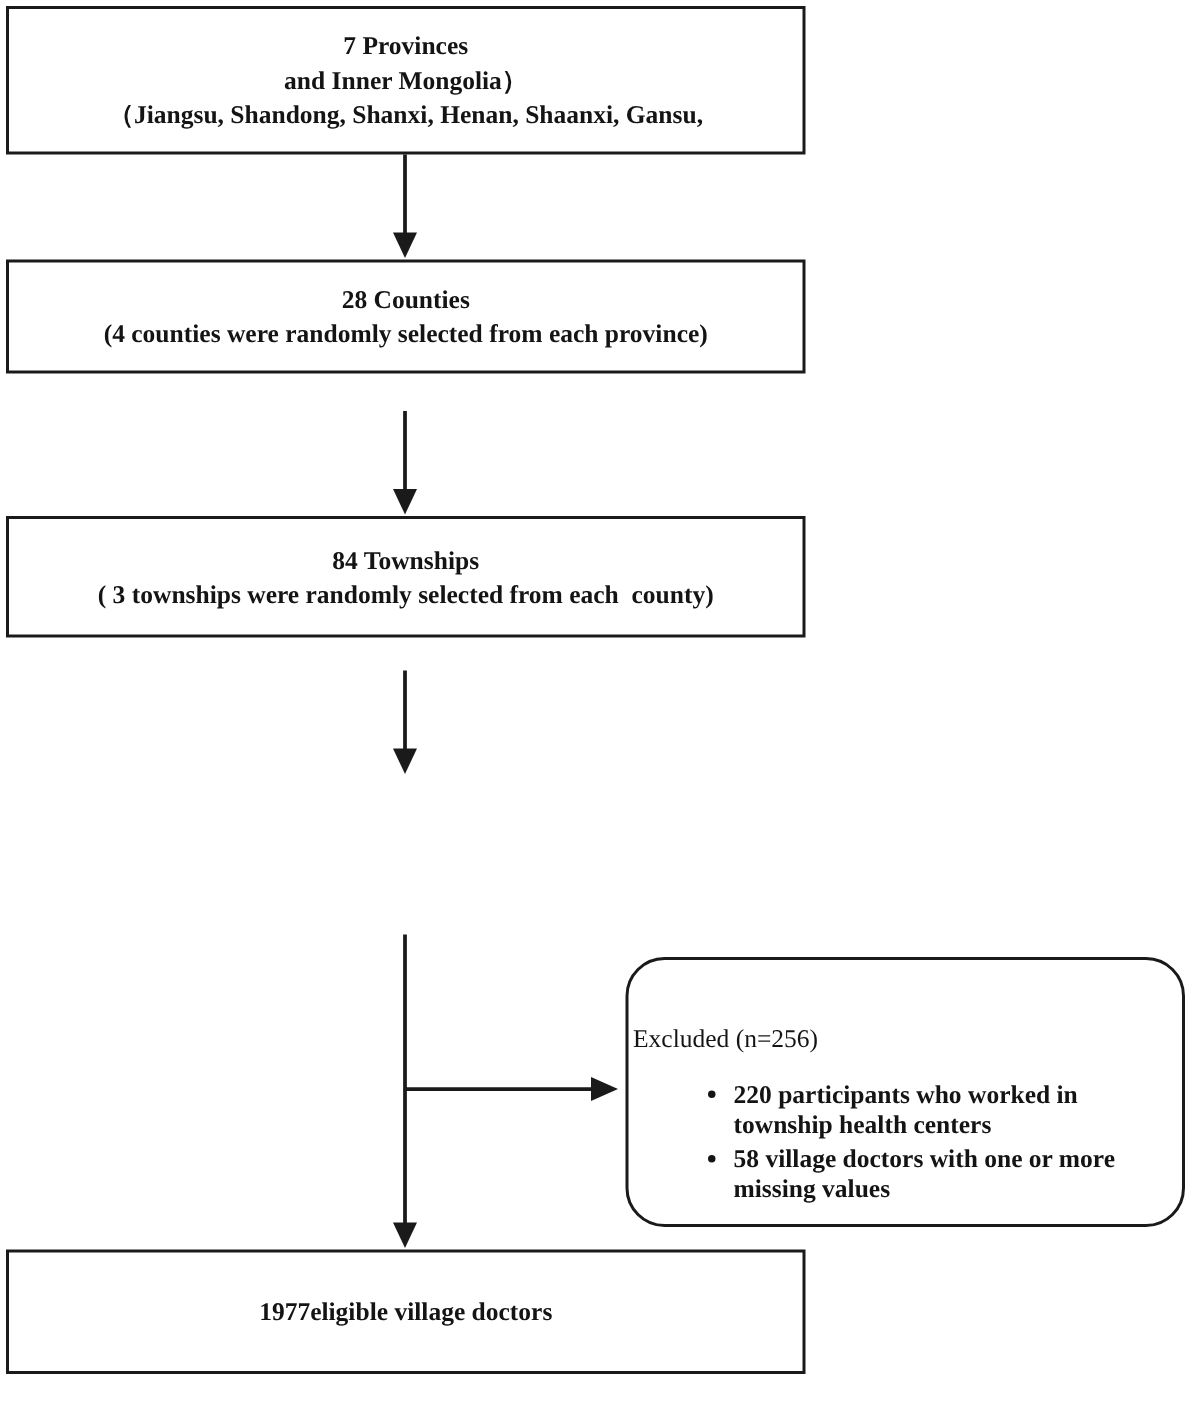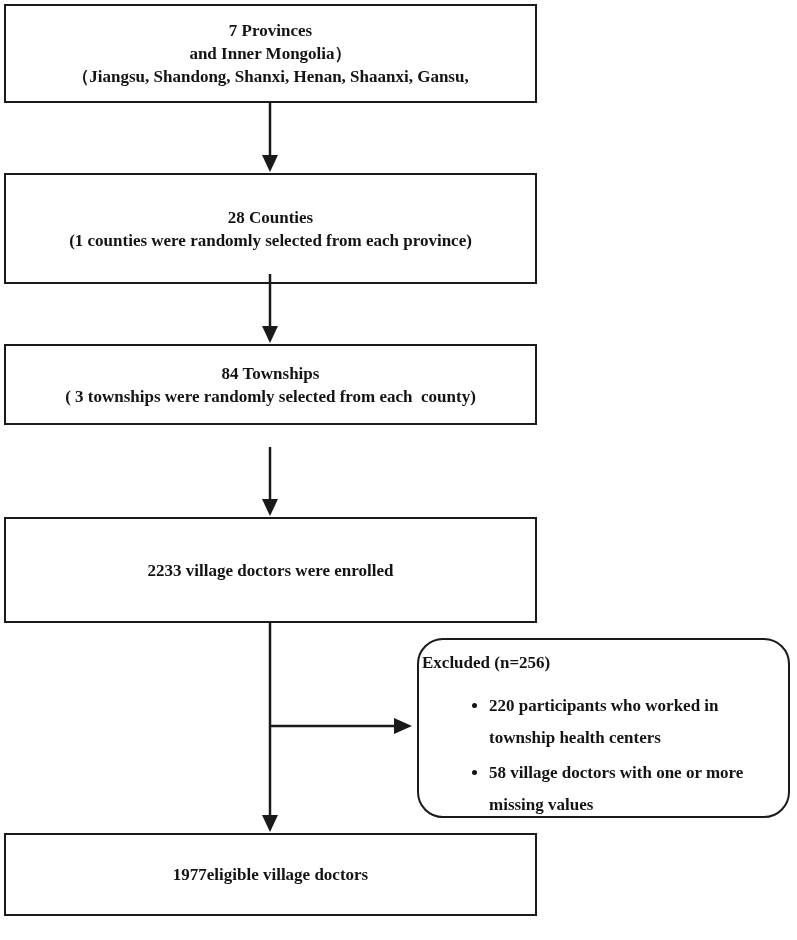--- a/index.html
+++ b/index.html
@@ -34,7 +34,7 @@
     white-space: pre-wrap;
   }
   #box-provinces { left: 4px;  top: 4px;   width: 533px; height: 99px;  }
-  #box-counties  { left: 4px;  top: 173px; width: 533px; height: 111px; }
+  #box-counties  { left: 4px;  top: 173px; width: 533px; height: 76px; }
   #box-townships { left: 4px;  top: 344px; width: 533px; height: 81px; }
   #box-enrolled  { left: 4px;  top: 517px; width: 533px; height: 106px; }
   #box-eligible  { left: 4px;  top: 833px; width: 533px; height: 83px; }

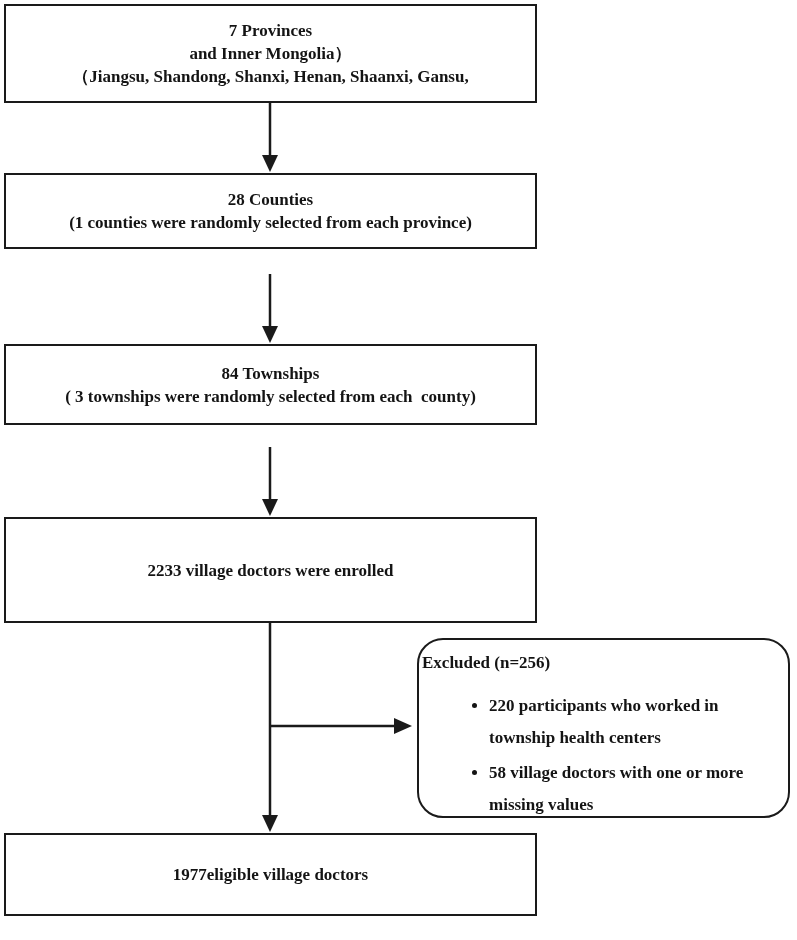--- a/index.html
+++ b/index.html
@@ -86,7 +86,7 @@
 
   <div class="box" id="box-counties">
     <div class="box-line">28 Counties</div>
-    <div class="box-line">(1 counties were randomly selected from each province)</div>
+    <div class="box-line">(4 counties were randomly selected from each province)</div>
   </div>
 
   <div class="box" id="box-townships">

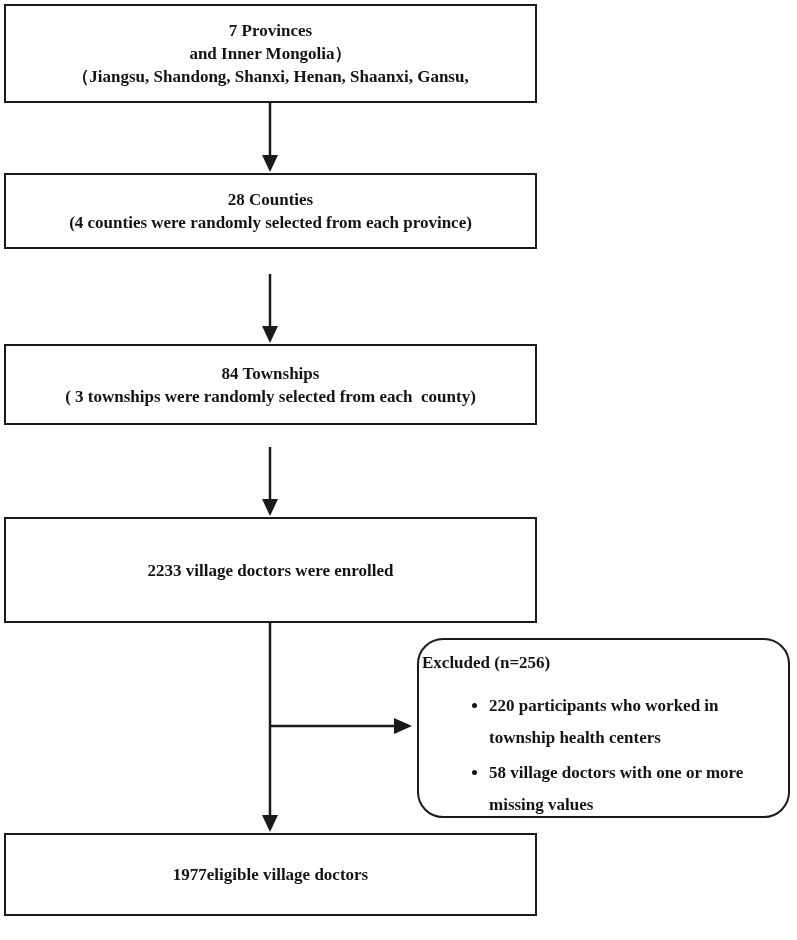--- a/index.html
+++ b/index.html
@@ -94,9 +94,6 @@
     <div class="box-line">( 3 townships were randomly selected from each  county)</div>
   </div>
 
-  <div class="box" id="box-enrolled">
-    <div class="box-line">2233 village doctors were enrolled</div>
-  </div>
 
   <div class="box" id="box-excluded">
     <div class="excluded-title">Excluded (n=256)</div>

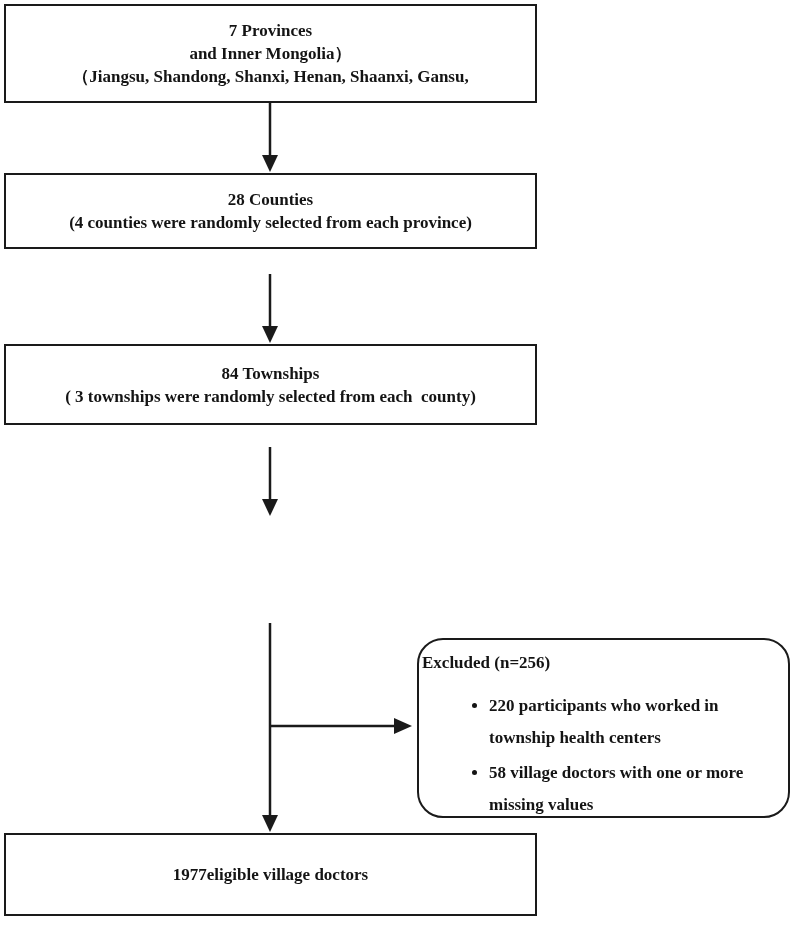--- a/index.html
+++ b/index.html
@@ -51,9 +51,10 @@
   }
   .excluded-title {
     padding: 12px 4px 0 3px;
-    font-weight: bold;
+    font-weight: normal;
     font-size: 17px;
     line-height: 22px;
+    margin-top: 30px;
   }
   .excluded-list {
     margin: 16px 0 0 0;

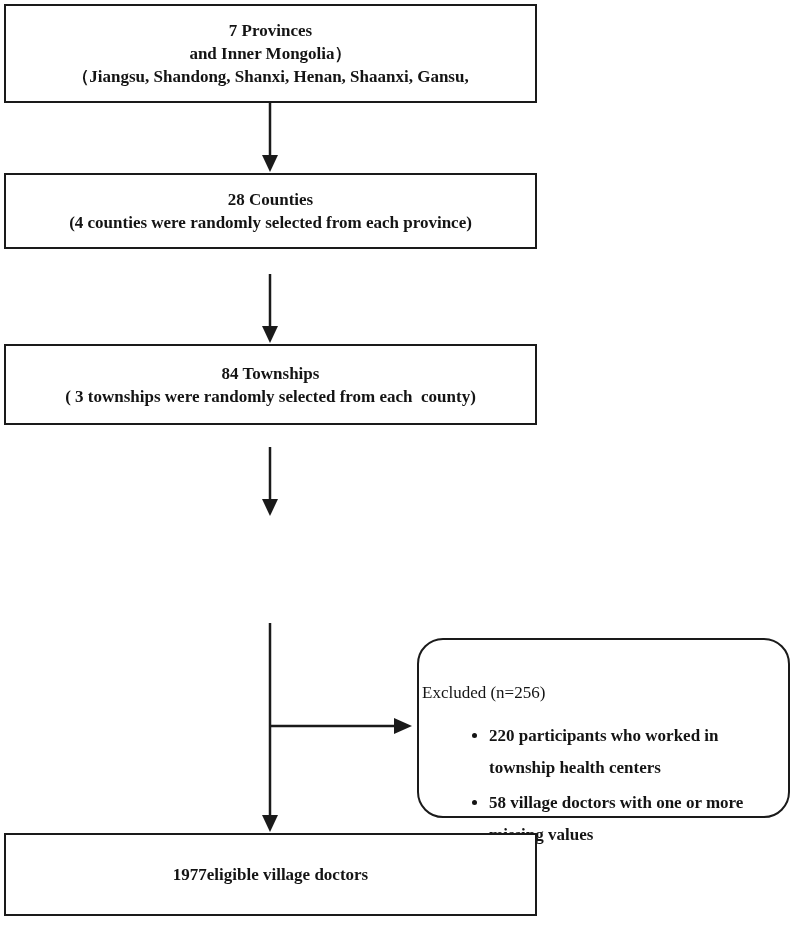--- a/index.html
+++ b/index.html
@@ -64,7 +64,7 @@
   .excluded-list li {
     font-weight: bold;
     font-size: 17px;
-    line-height: 32px;
+    line-height: 20px;
     margin-bottom: 3px;
   }
   #connectors {

